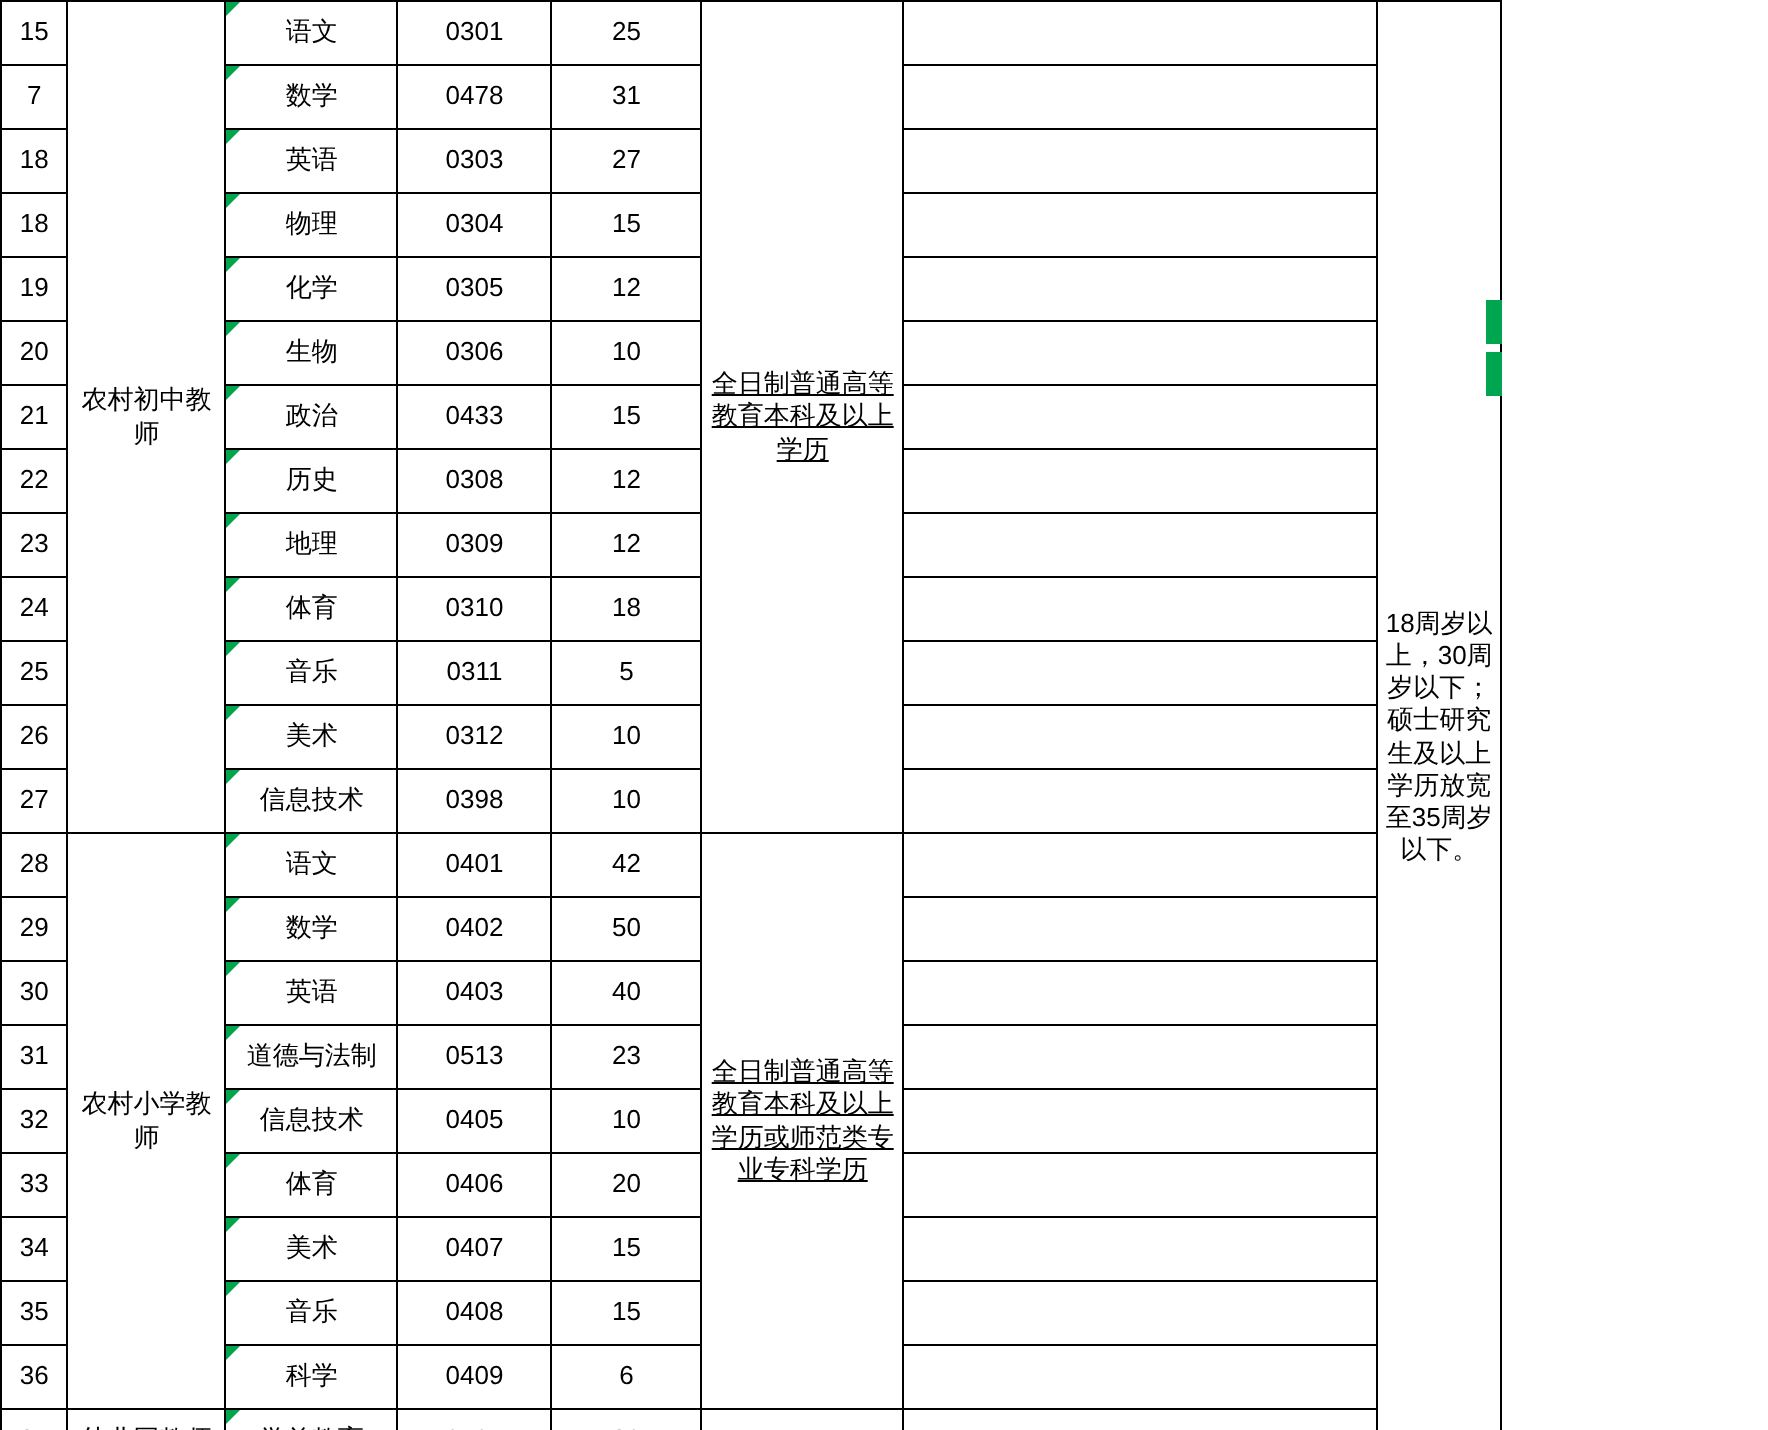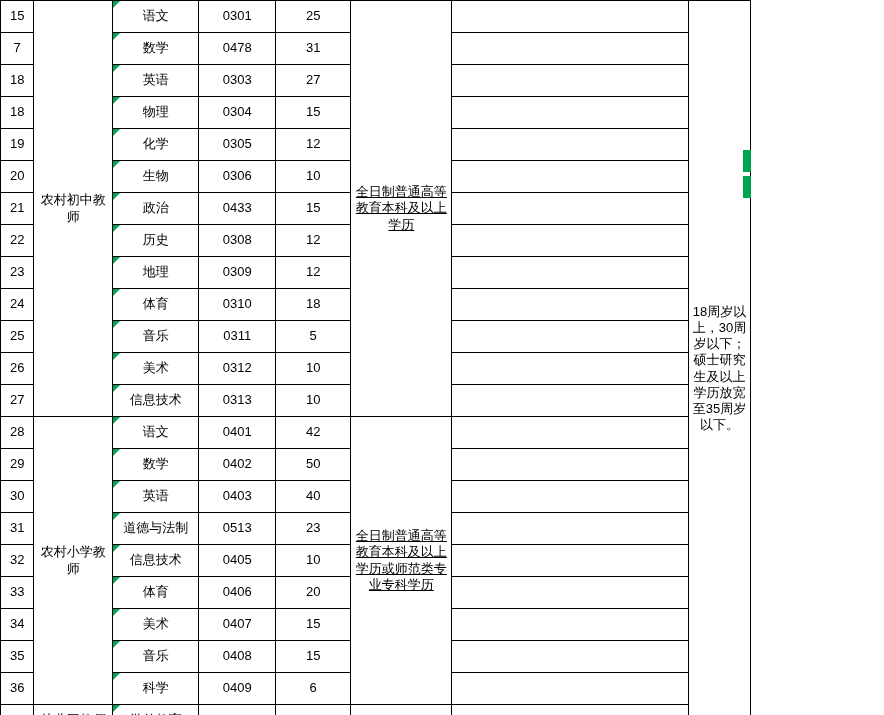--- a/index.html
+++ b/index.html
@@ -200,7 +200,7 @@
       <tr>
         <td class="c-idx rowcell">27</td>
         <td class="c-subject rowcell marked">信息技术</td>
-        <td class="c-code rowcell">0313</td>
+        <td class="c-code rowcell">0398</td>
         <td class="c-count rowcell">10</td>
         <td class="c-blank rowcell"></td>
       </tr>

